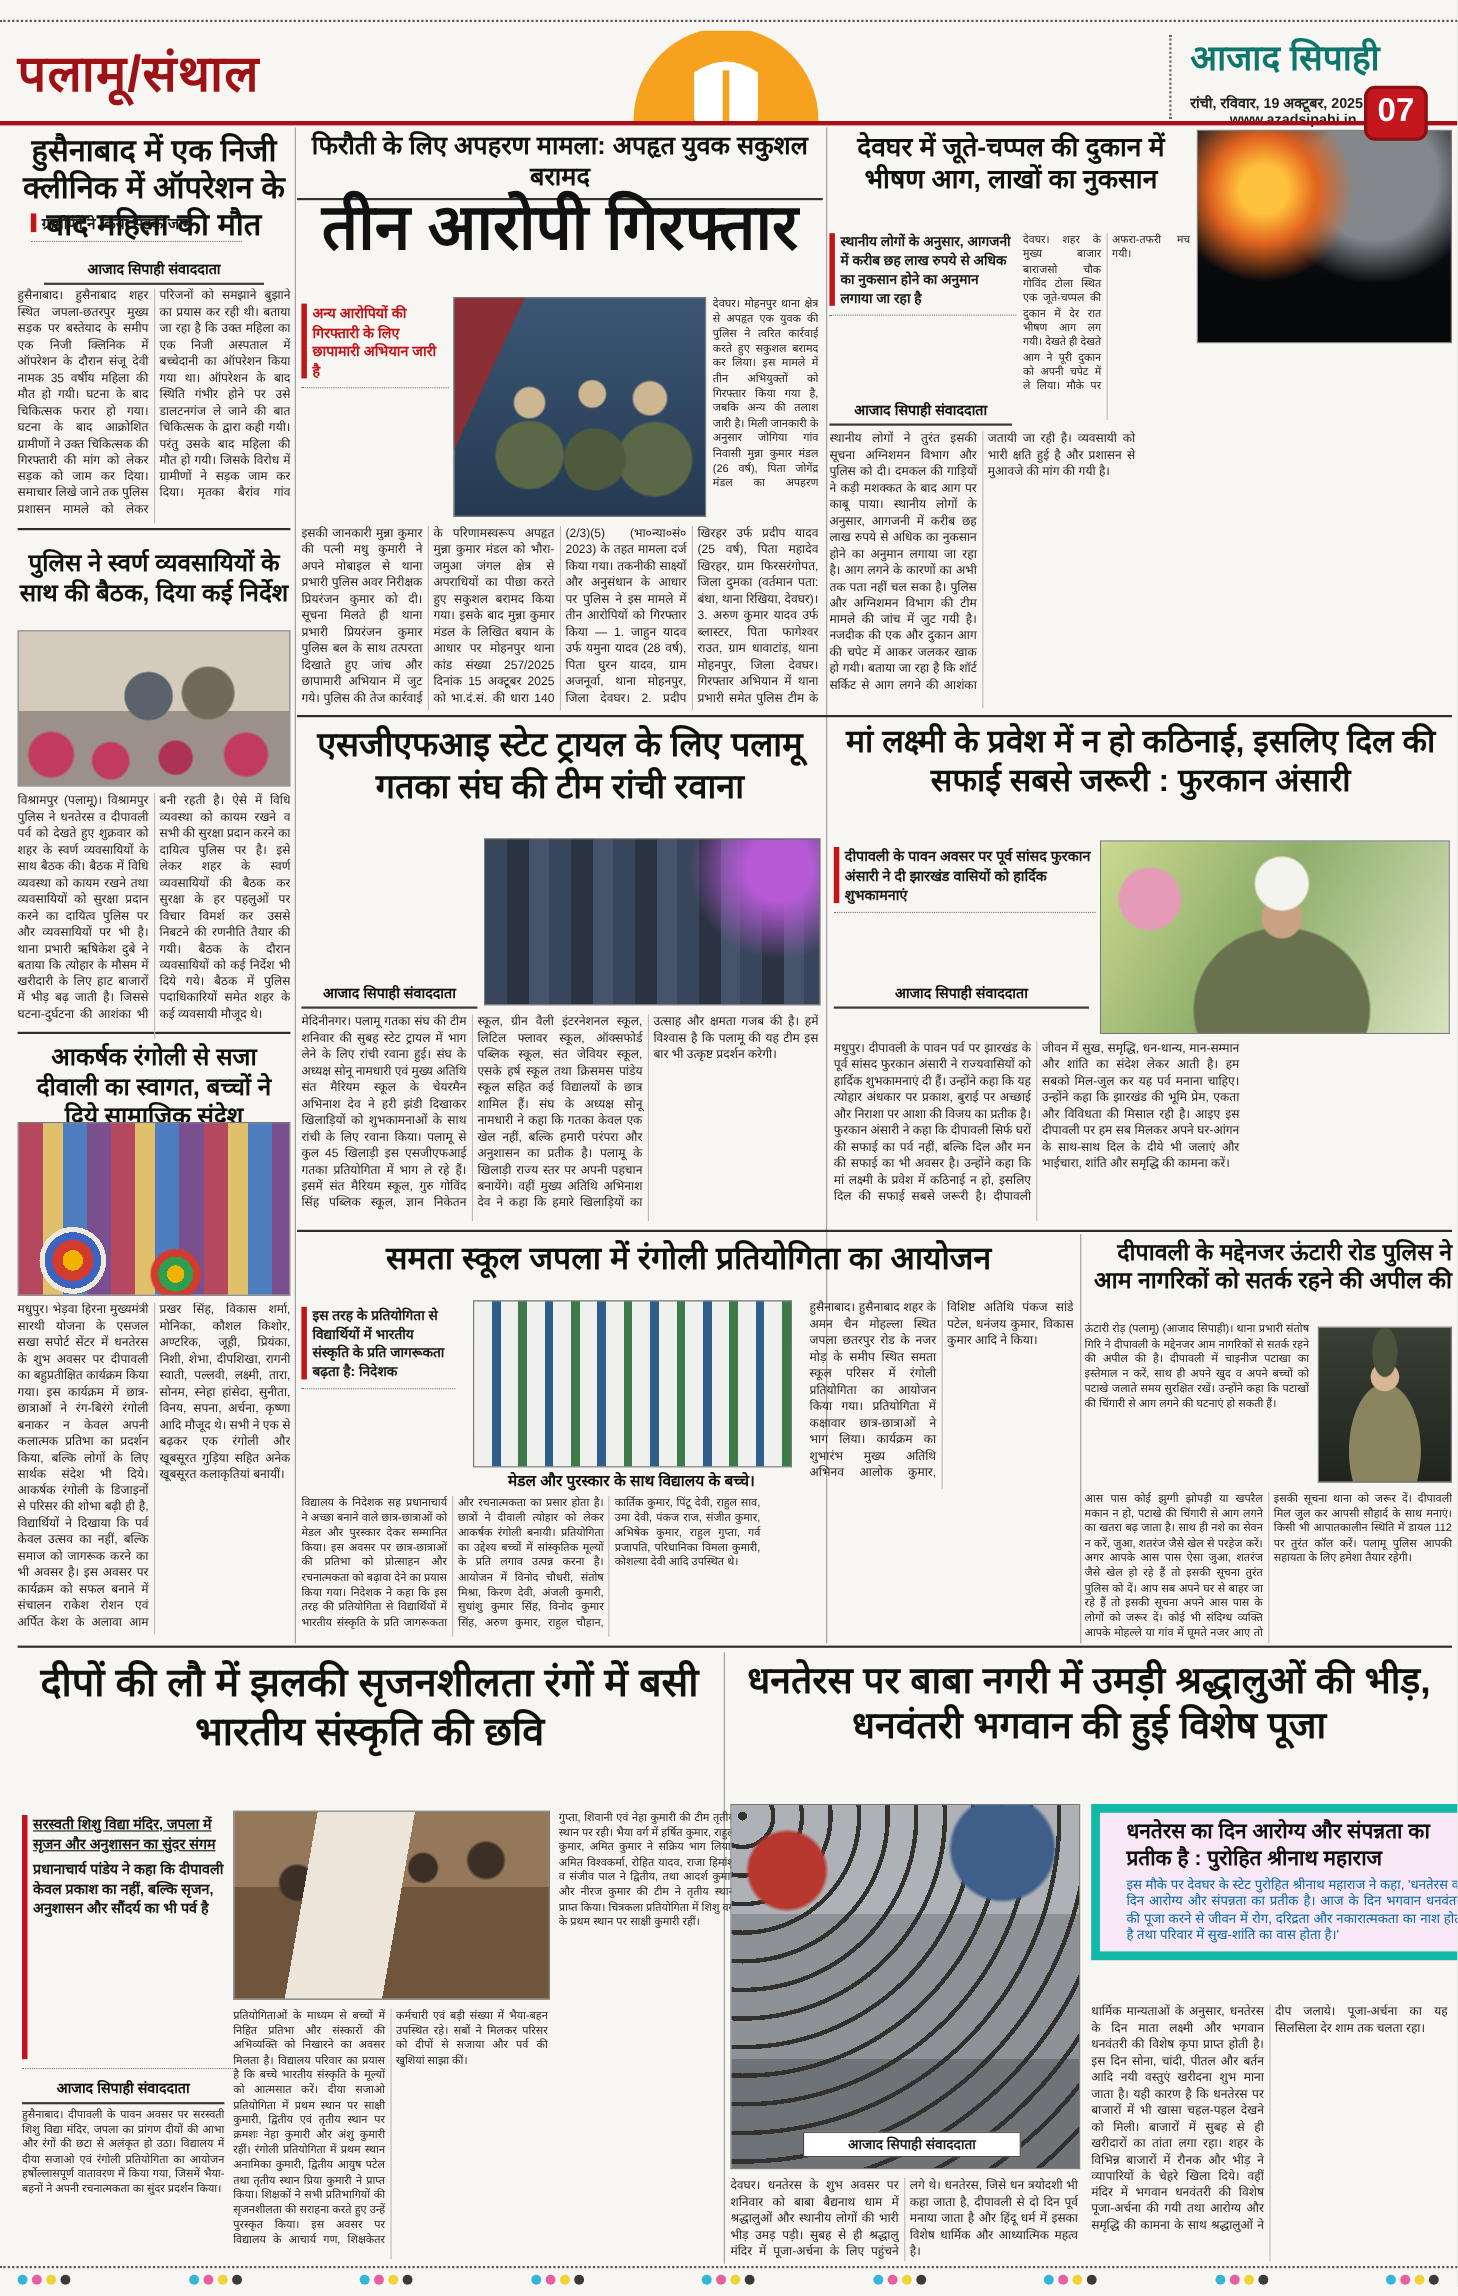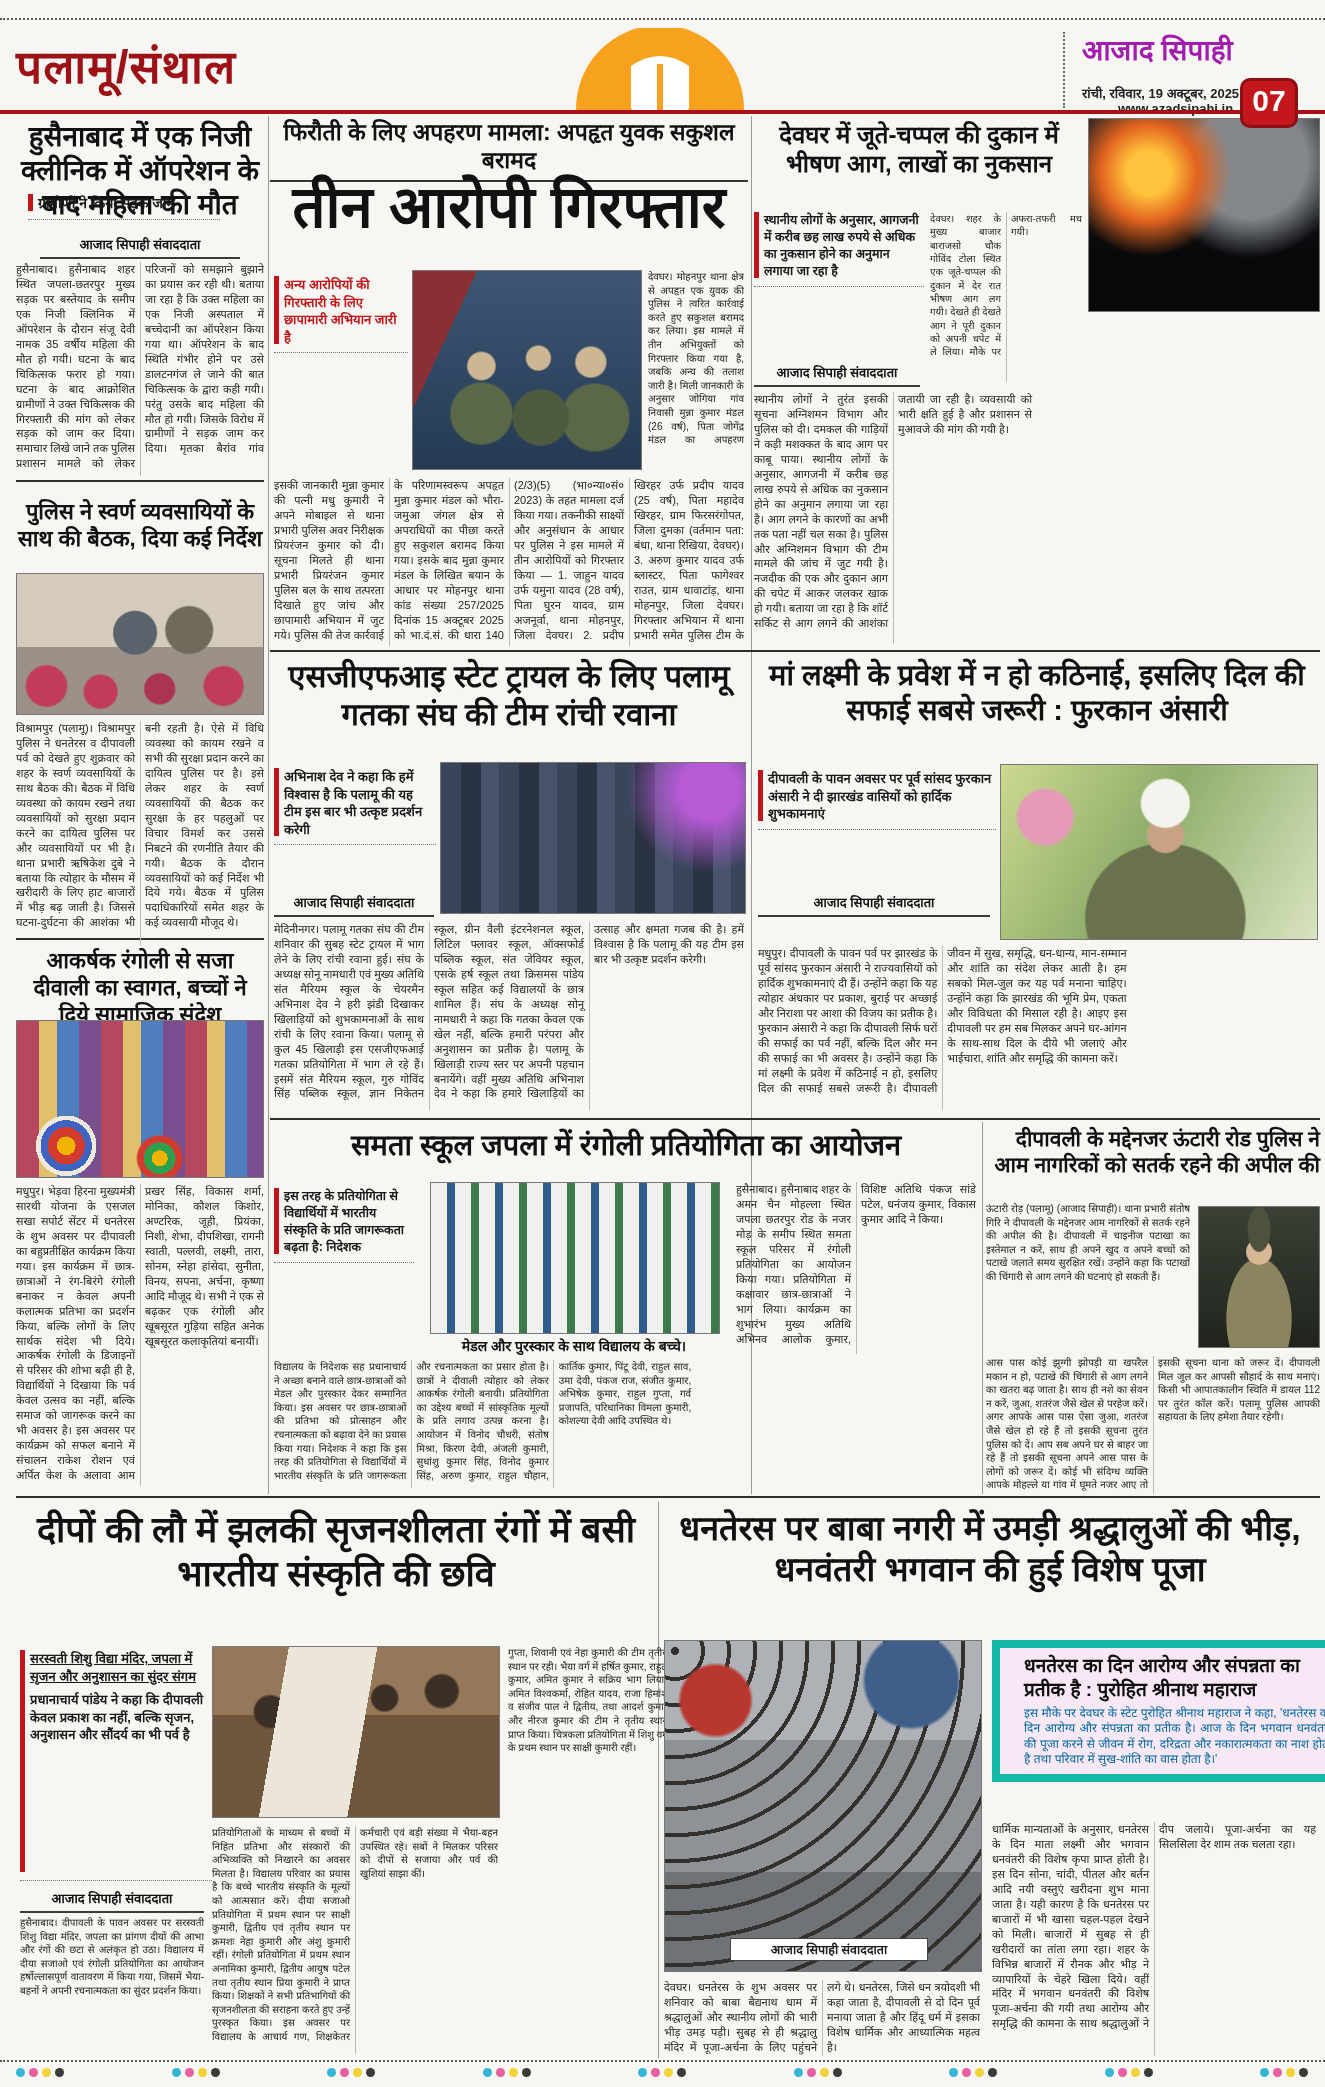--- a/index.html
+++ b/index.html
@@ -11,7 +11,7 @@
   .section-title{left:16px;top:34px;font-size:46px;font-weight:700;color:#9c1217;letter-spacing:1px;}
   .logo-wrap{left:575px;top:28px;width:170px;height:82px;overflow:hidden;}
   .masthead-vline{left:1063px;top:32px;height:76px;border-left:2px dotted #666;}
-  .paper-name{left:1082px;top:30px;width:210px;font-size:28px;font-weight:700;color:#a21caf;}
+  .paper-name{left:1082px;top:30px;width:210px;font-size:32px;font-weight:700;color:#0f766e;}
   .date-line{left:1082px;top:84px;font-size:13px;font-weight:700;color:#222;}
   .website{left:1118px;top:101px;font-size:13px;font-weight:700;color:#222;}
   .page-badge{left:1240px;top:78px;width:52px;height:44px;background:#c4161d;border:3px solid #8d0e13;

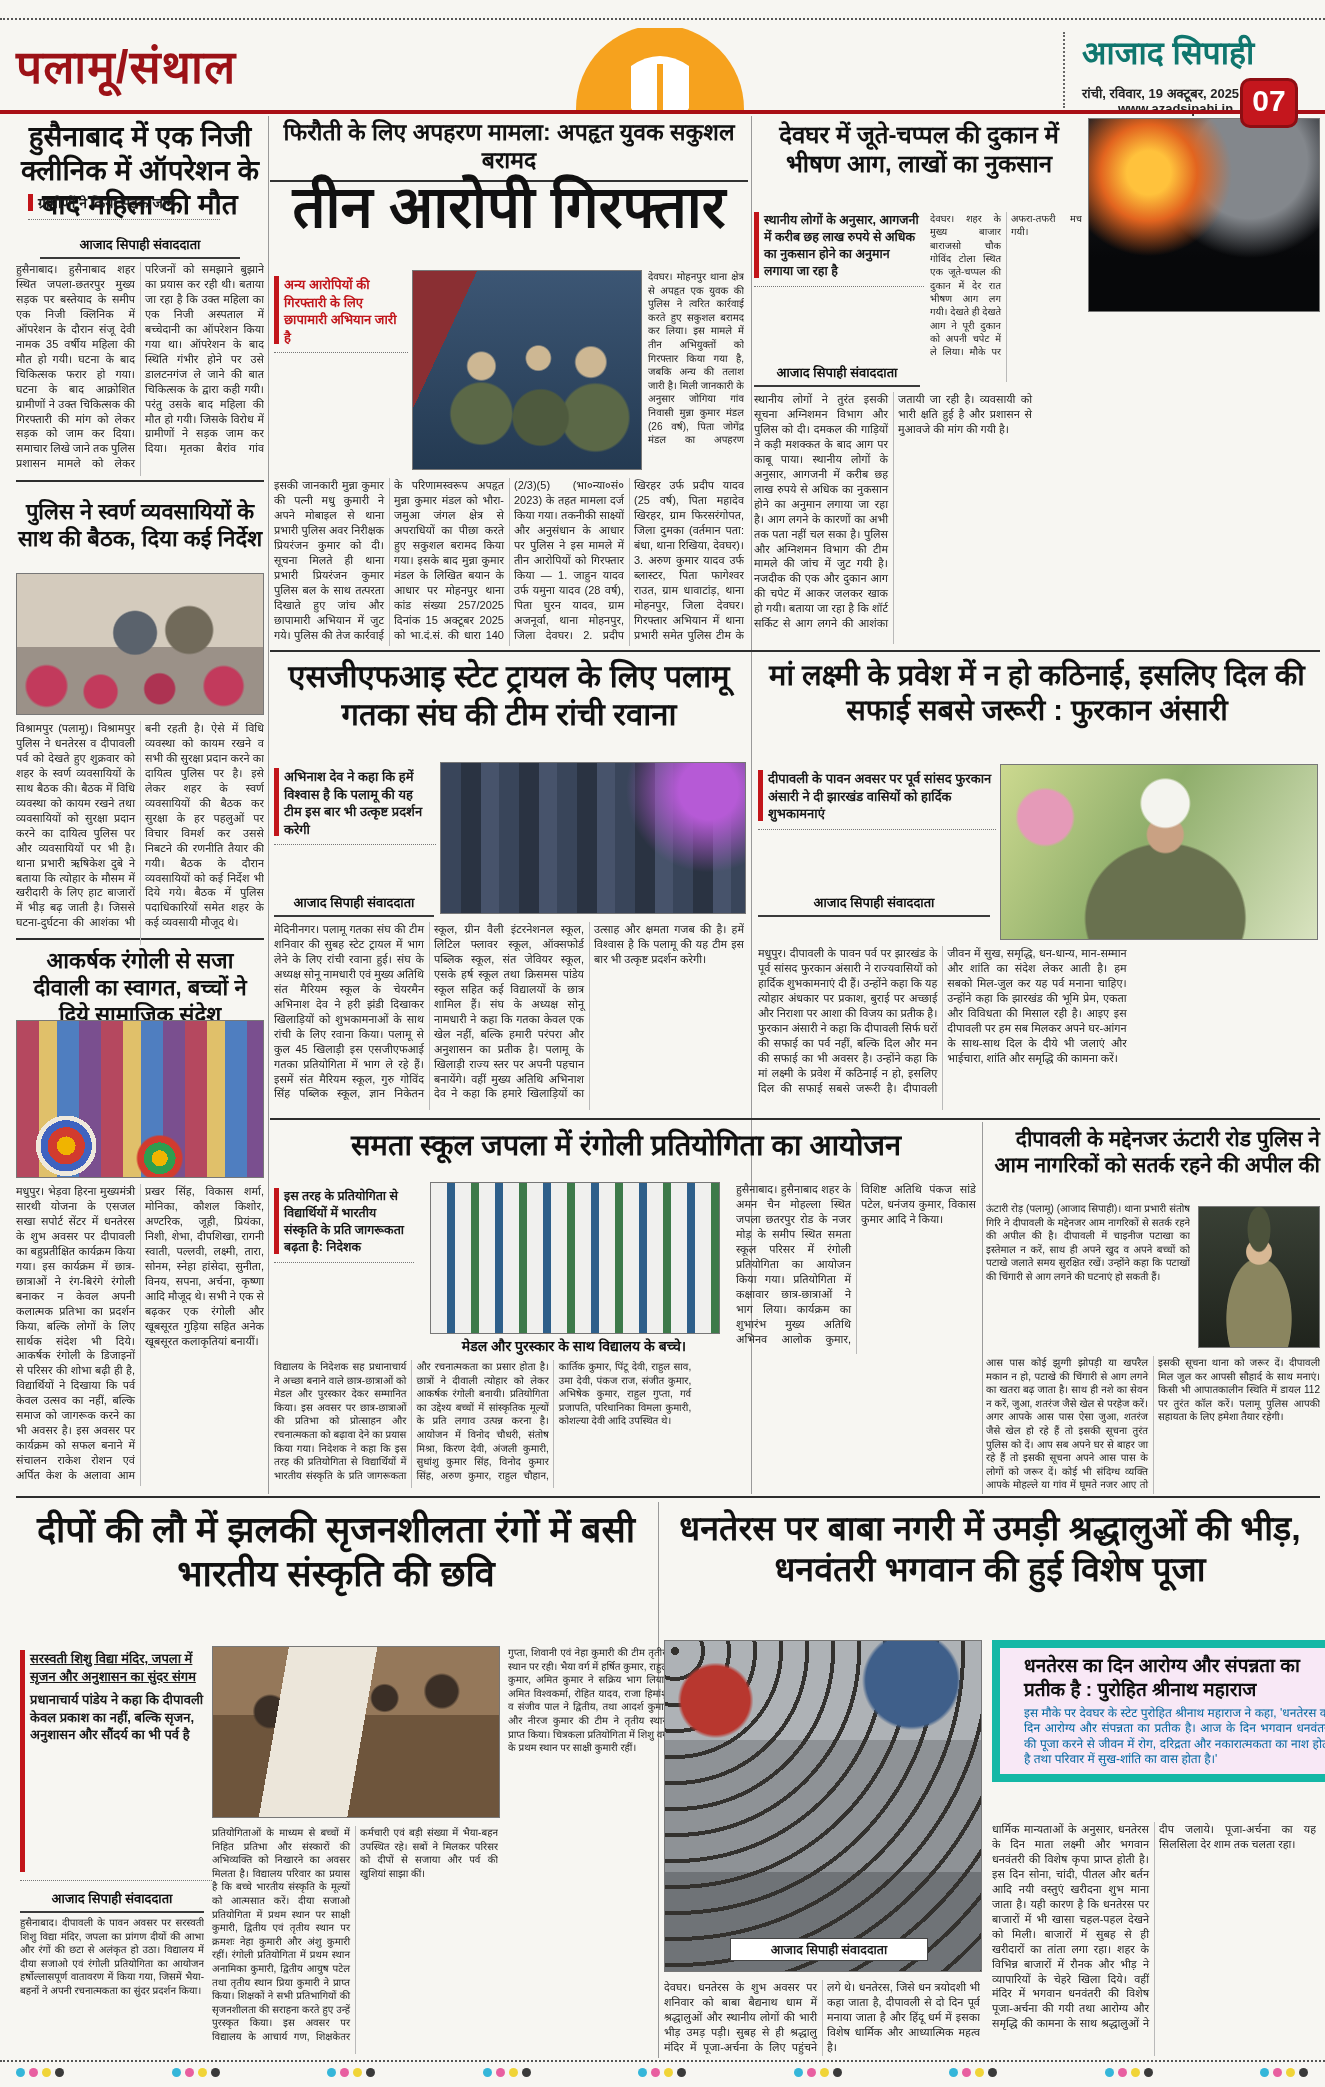--- a/index.html
+++ b/index.html
@@ -166,7 +166,6 @@
 
   <section class="abs" style="left:270px;top:652px;width:478px;height:464px;">
     <h2 class="abs hl" style="left:0;top:6px;width:478px;font-size:31px;margin:0;">एसजीएफआइ स्टेट ट्रायल के लिए पलामू गतका संघ की टीम रांची रवाना</h2>
-    <div class="abs redbox" style="left:4px;top:114px;width:150px;">अभिनाश देव ने कहा कि हमें विश्वास है कि पलामू की यह टीम इस बार भी उत्कृष्ट प्रदर्शन करेगी</div>
     <div class="abs byline" style="left:4px;top:238px;width:160px;">आजाद सिपाही संवाददाता</div>
     <div class="abs photo ph-team" style="left:170px;top:110px;width:304px;height:150px;"></div>
     <div class="abs body" style="left:4px;top:270px;width:470px;height:188px;column-count:3;">मेदिनीनगर। पलामू गतका संघ की टीम शनिवार की सुबह स्टेट ट्रायल में भाग लेने के लिए रांची रवाना हुई। संघ के अध्यक्ष सोनू नामधारी एवं मुख्य अतिथि संत मैरियम स्कूल के चेयरमैन अभिनाश देव ने हरी झंडी दिखाकर खिलाड़ियों को शुभकामनाओं के साथ रांची के लिए रवाना किया। पलामू से कुल 45 खिलाड़ी इस एसजीएफआई गतका प्रतियोगिता में भाग ले रहे हैं। इसमें संत मैरियम स्कूल, गुरु गोविंद सिंह पब्लिक स्कूल, ज्ञान निकेतन स्कूल, ग्रीन वैली इंटरनेशनल स्कूल, लिटिल फ्लावर स्कूल, ऑक्सफोर्ड पब्लिक स्कूल, संत जेवियर स्कूल, एसके हर्ष स्कूल तथा क्रिसमस पांडेय स्कूल सहित कई विद्यालयों के छात्र शामिल हैं। संघ के अध्यक्ष सोनू नामधारी ने कहा कि गतका केवल एक खेल नहीं, बल्कि हमारी परंपरा और अनुशासन का प्रतीक है। पलामू के खिलाड़ी राज्य स्तर पर अपनी पहचान बनायेंगे। वहीं मुख्य अतिथि अभिनाश देव ने कहा कि हमारे खिलाड़ियों का उत्साह और क्षमता गजब की है। हमें विश्वास है कि पलामू की यह टीम इस बार भी उत्कृष्ट प्रदर्शन करेगी।</div>

